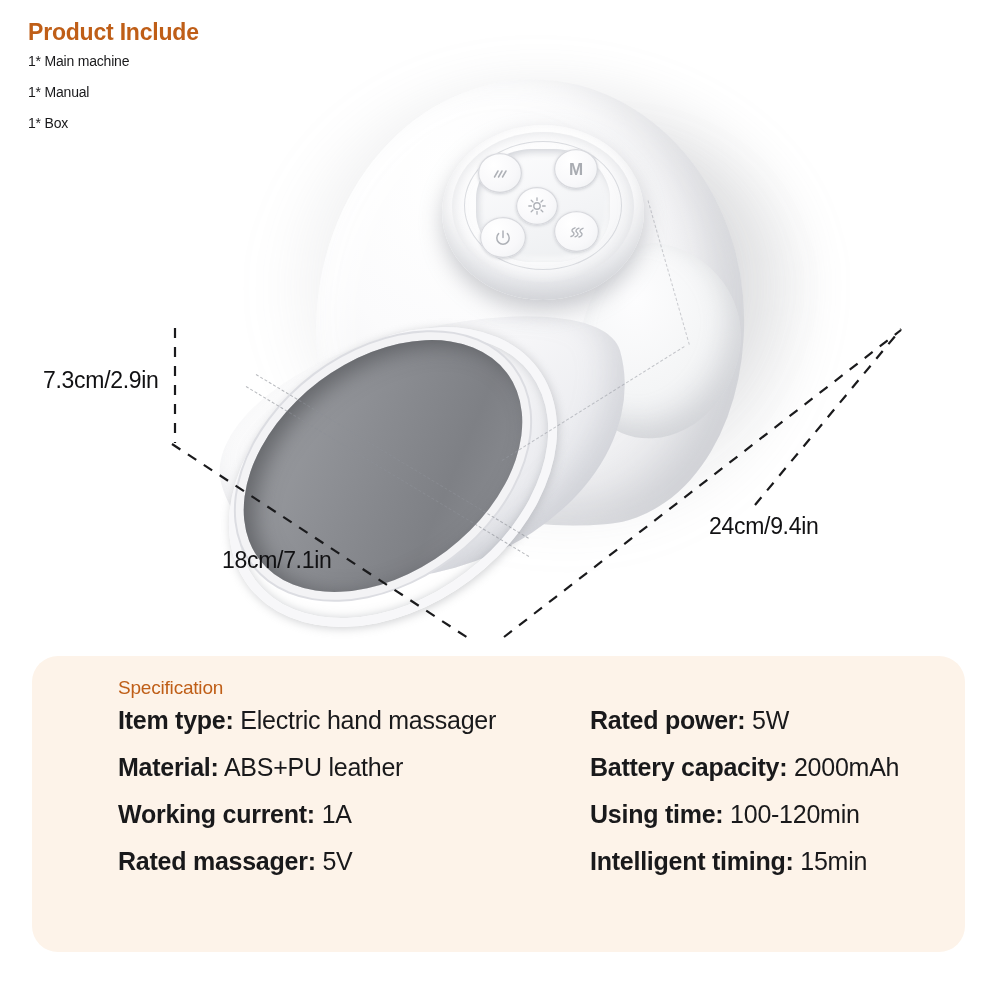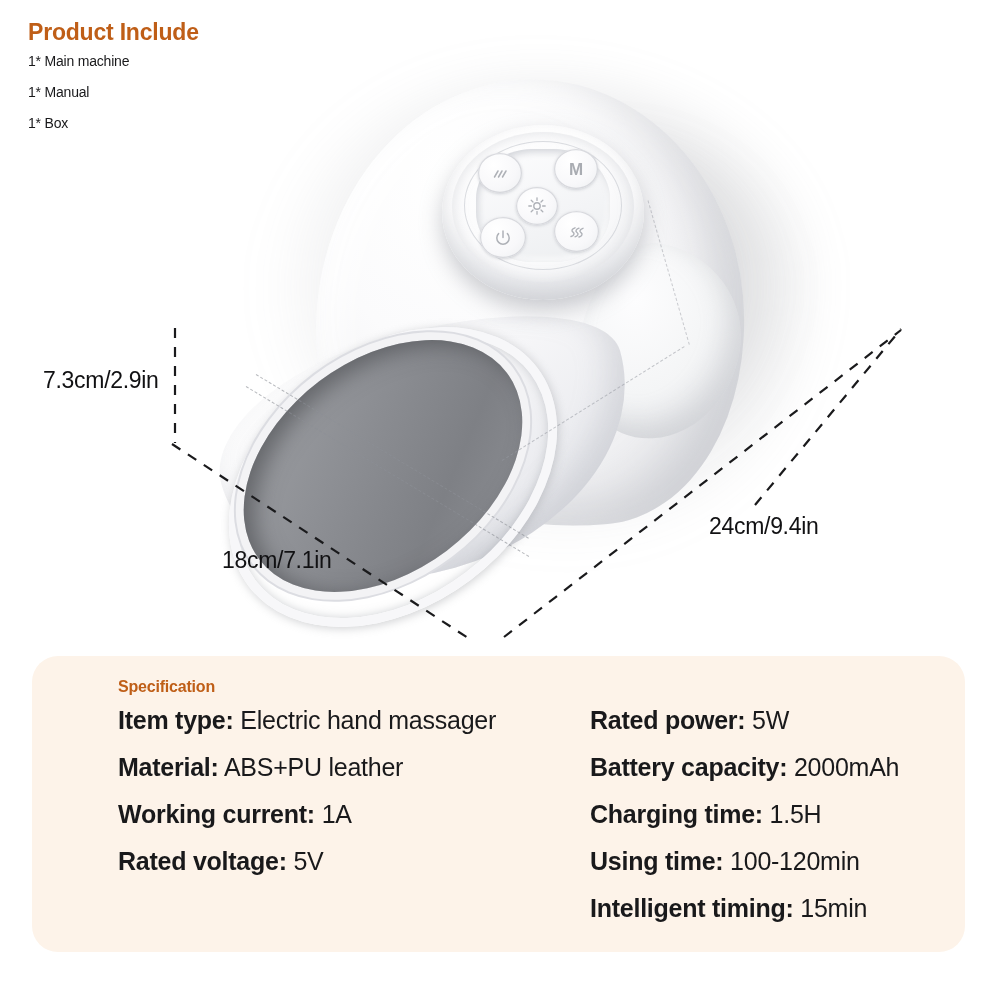--- a/index.html
+++ b/index.html
@@ -285,8 +285,8 @@
     position: absolute;
     left: 86px;
     top: 22px;
-    font-size: 16px;
-    font-weight: bold;
+    font-size: 19px;
+    font-weight: normal;
     color: #bf5e17;
     letter-spacing: -0.2px;
     line-height: 1.1;

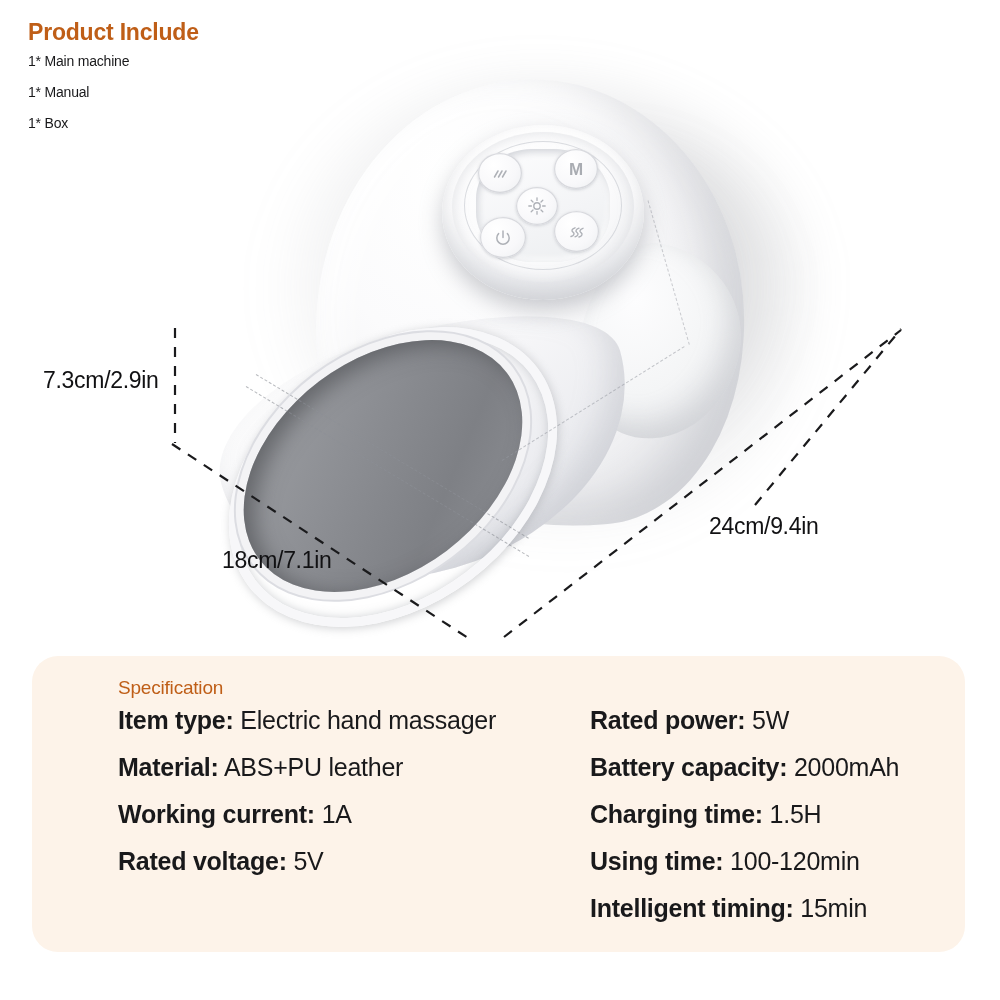--- a/index.html
+++ b/index.html
@@ -449,10 +449,6 @@
         <span class="v">2000mAh</span>
       </div>
       <div class="spec-row">
-        <span class="k">Charging time:</span>
-        <span class="v">1.5H</span>
-      </div>
-      <div class="spec-row">
         <span class="k">Using time:</span>
         <span class="v">100-120min</span>
       </div>

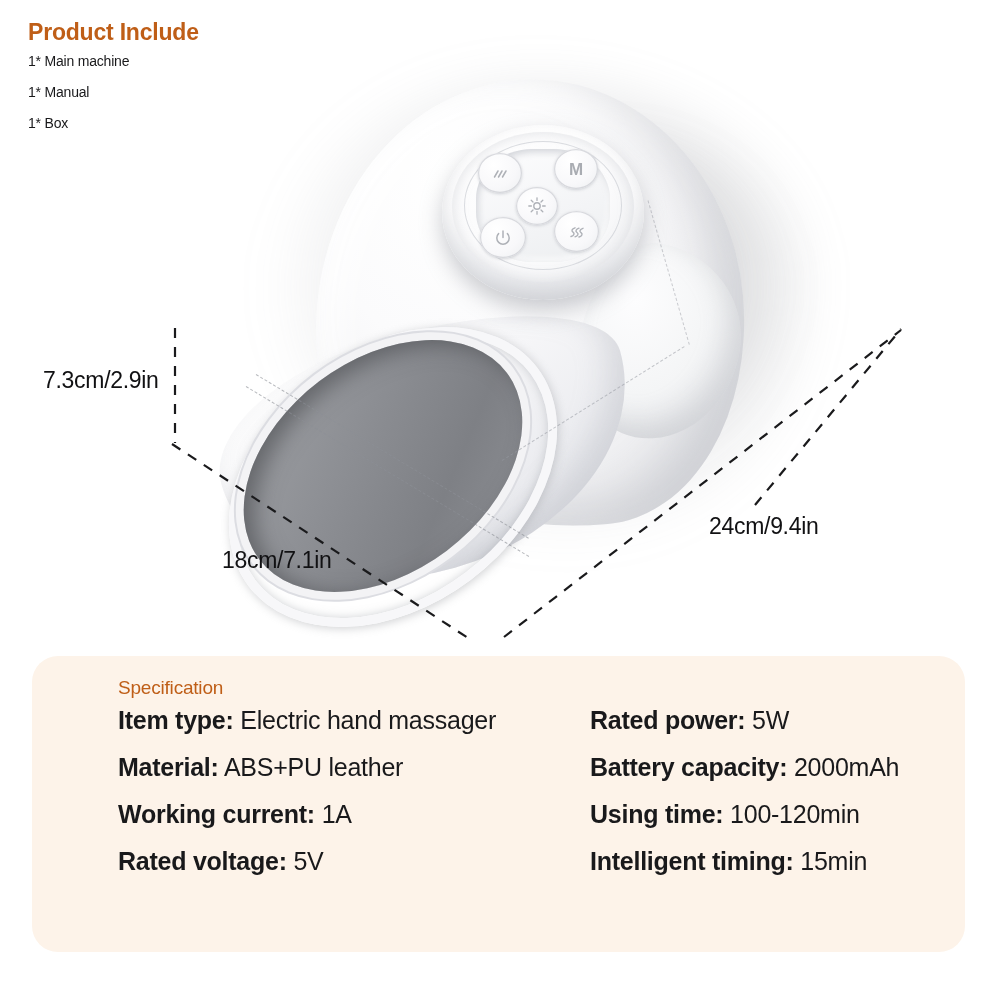--- a/index.html
+++ b/index.html
@@ -434,7 +434,7 @@
         <span class="v">1A</span>
       </div>
       <div class="spec-row">
-        <span class="k">Rated voltage:</span>
+        <span class="k">Rated massager:</span>
         <span class="v">5V</span>
       </div>
     </div>

